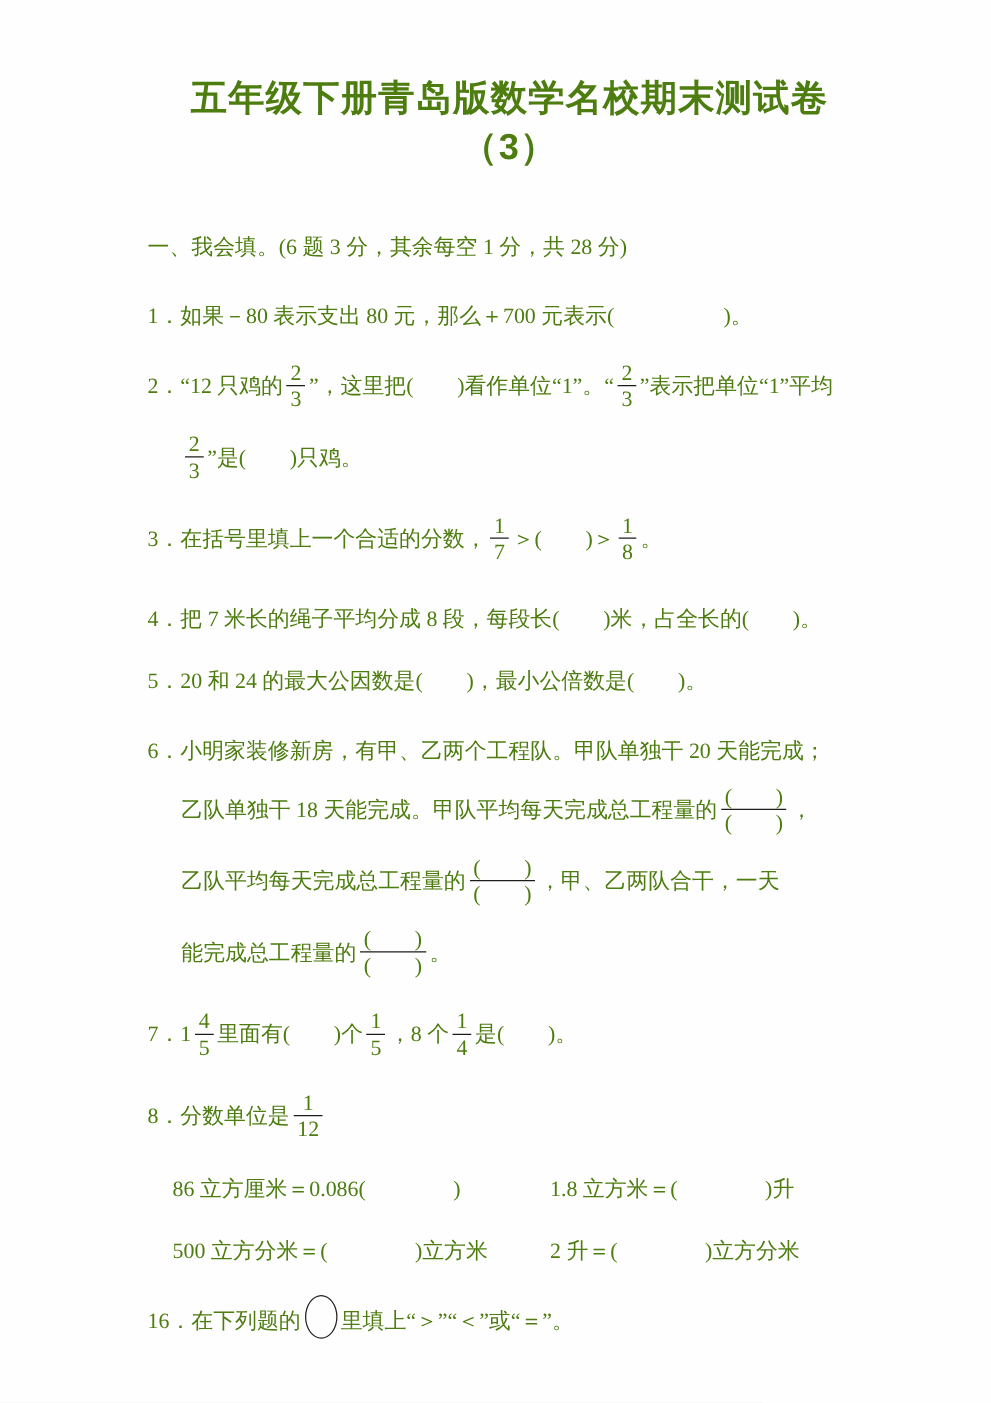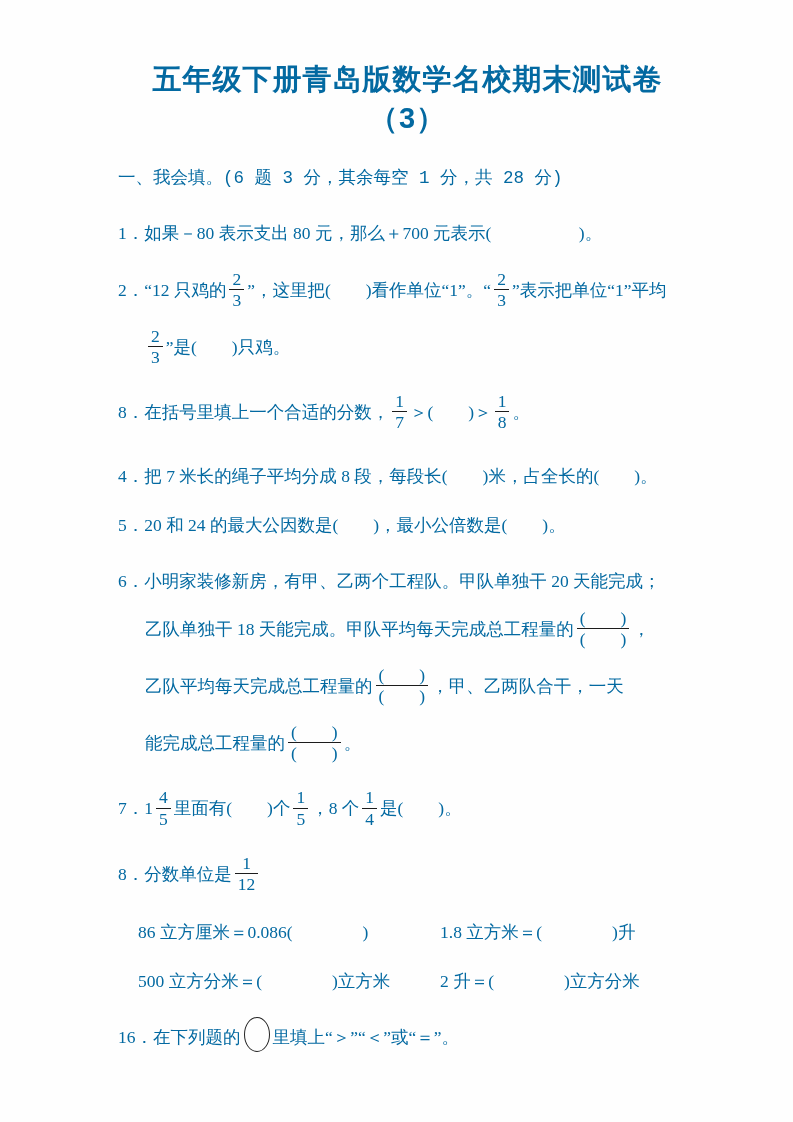--- a/index.html
+++ b/index.html
@@ -11,7 +11,7 @@
     box-sizing:border-box;
     padding:60px 96px 0 118px;
     font-family:"Liberation Serif","DejaVu Serif",serif;
-    color:#0369a1;
+    color:#4d7c0f;
     font-size:17.5px;
   }
   .title {

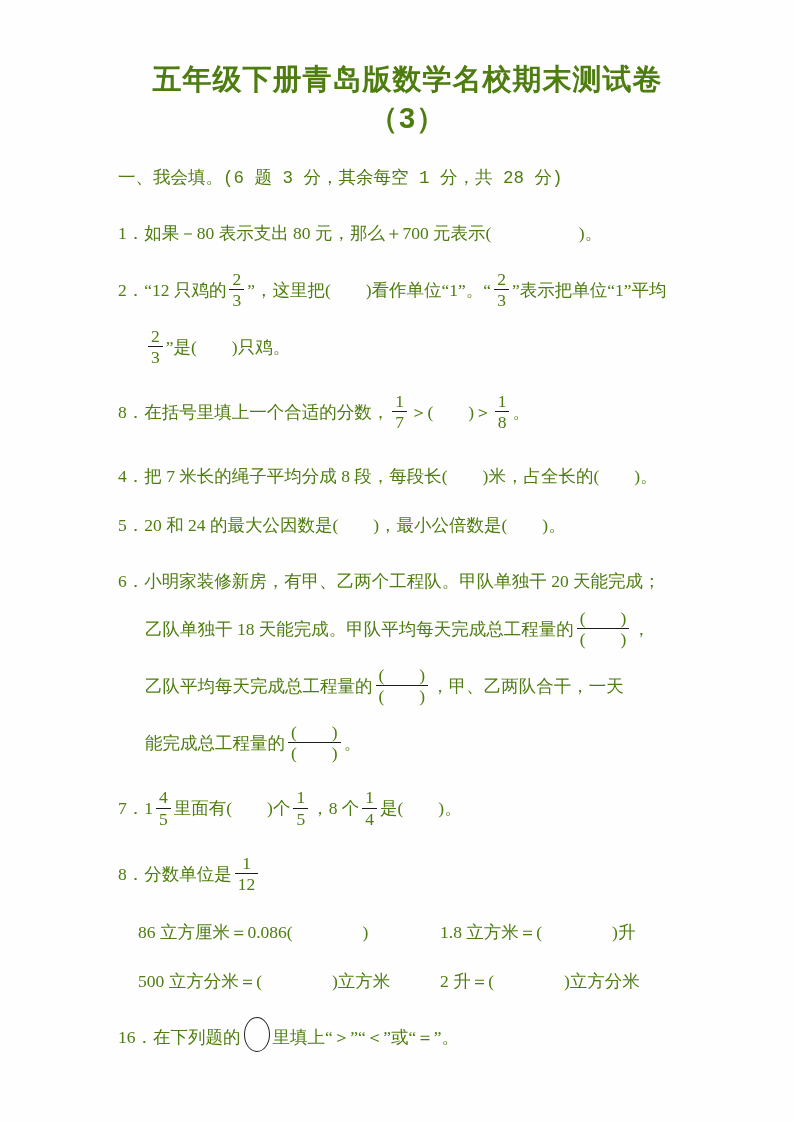--- a/index.html
+++ b/index.html
@@ -23,7 +23,7 @@
     line-height:1.35;
   }
   .line { line-height:1.55; }
-  .sec-heading { margin-top:27px;font-family:Liberation Mono, monospace; }
+  .sec-heading { margin-top:46px; }
   .indent1 { margin-left:27px; }
   .indent2 { margin-left:20px; }
   .mt-lg { margin-top:28px; }

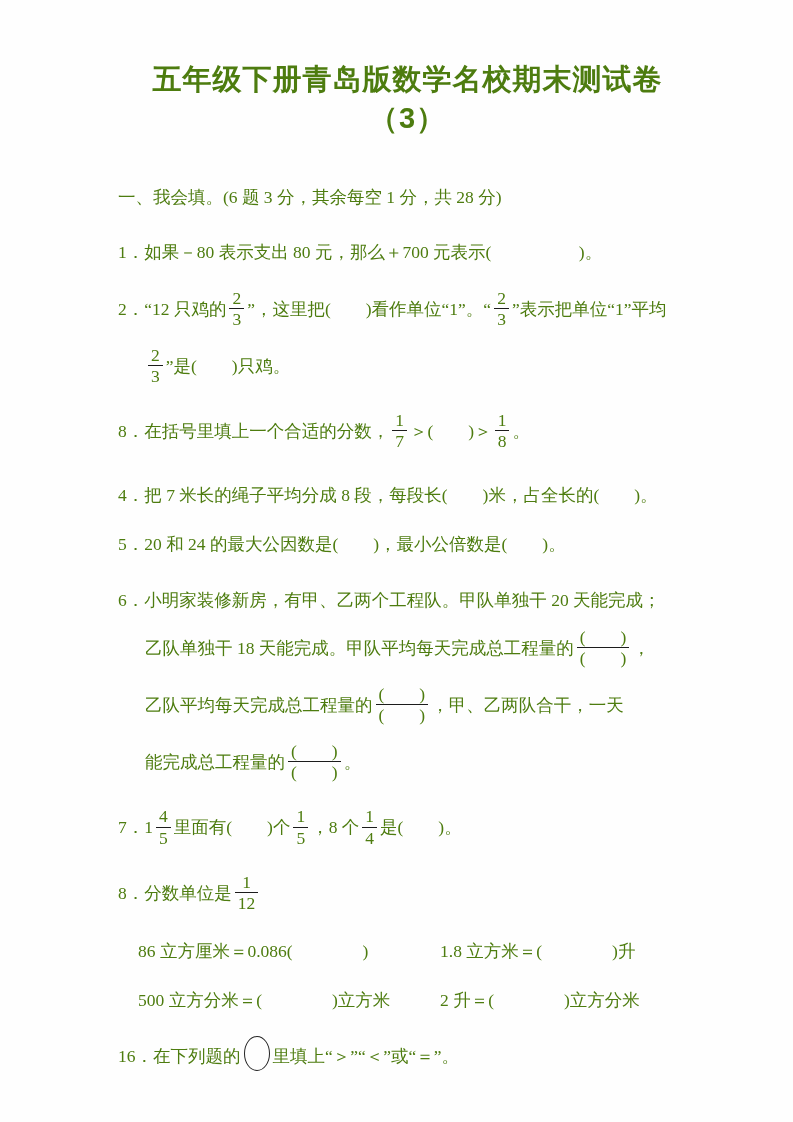--- a/index.html
+++ b/index.html
@@ -64,7 +64,7 @@
 
   <div class="line mt-sm indent1"><span class="frac"><span class="num">2</span><span class="den">3</span></span><span>”是(　　)只鸡。</span></div>
 
-  <div class="line mt-md"><span>8．在括号里填上一个合适的分数，</span><span class="frac"><span class="num">1</span><span class="den">7</span></span><span>＞(　　)＞</span><span class="frac"><span class="num">1</span><span class="den">8</span></span><span>。</span></div>
+  <div class="line mt-md"><span>3．在括号里填上一个合适的分数，</span><span class="frac"><span class="num">1</span><span class="den">7</span></span><span>＞(　　)＞</span><span class="frac"><span class="num">1</span><span class="den">8</span></span><span>。</span></div>
 
   <div class="line mt-lg">4．把 7 米长的绳子平均分成 8 段，每段长(　　)米，占全长的(　　)。</div>
 

